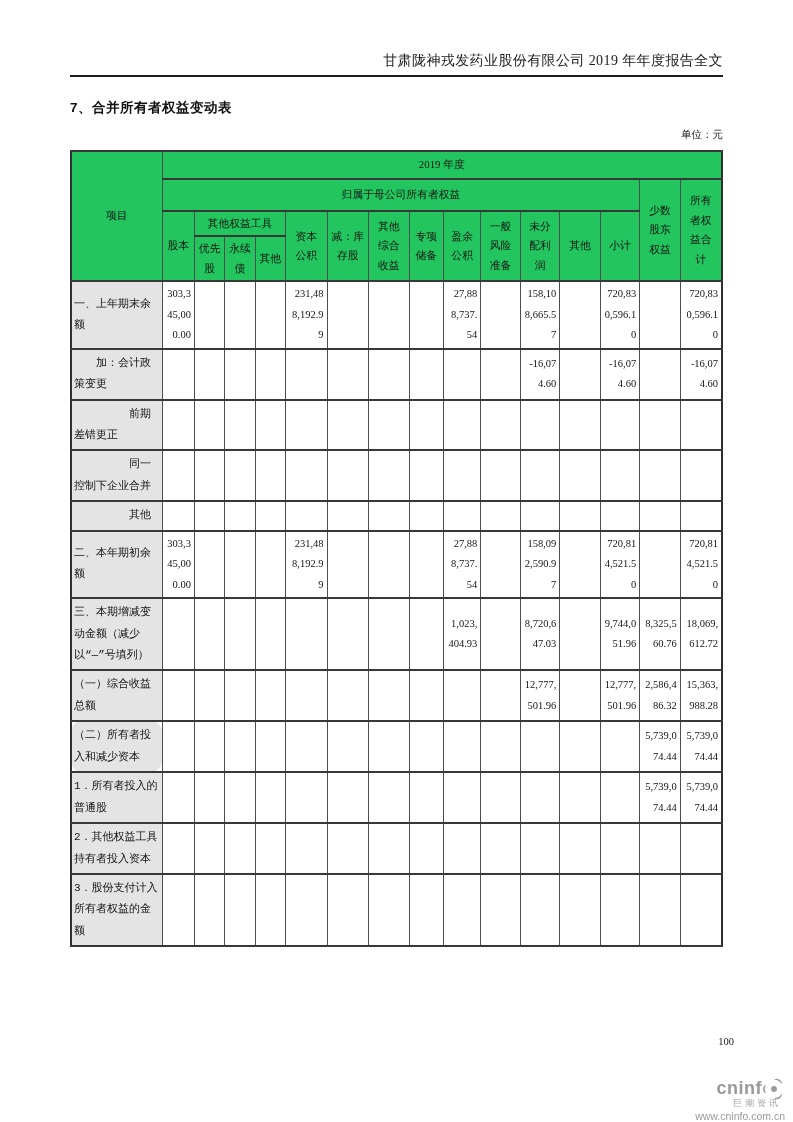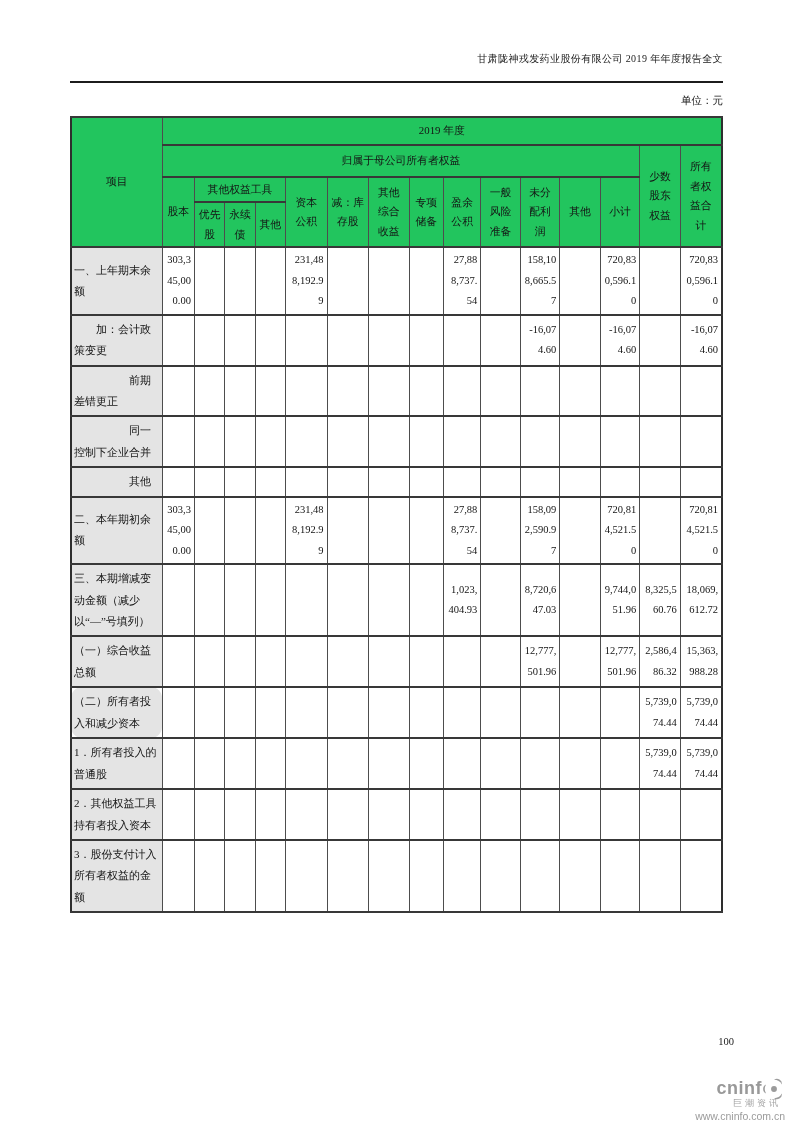--- a/index.html
+++ b/index.html
@@ -11,8 +11,8 @@
   }
   .content{padding:0 70px;}
   .doc-header{
-    padding-top:52px;text-align:right;font-size:10px;color:#1a1a1a;
-    border-bottom:2px solid #1c1c1c;padding-bottom:15px;letter-spacing:.4px;
+    padding-top:52px;text-align:right;font-size:14px;color:#1a1a1a;
+    border-bottom:2px solid #1c1c1c;padding-bottom:5px;letter-spacing:.4px;
   }
   .section-title{
     margin-top:22px;font-family:"Liberation Sans","DejaVu Sans",sans-serif;

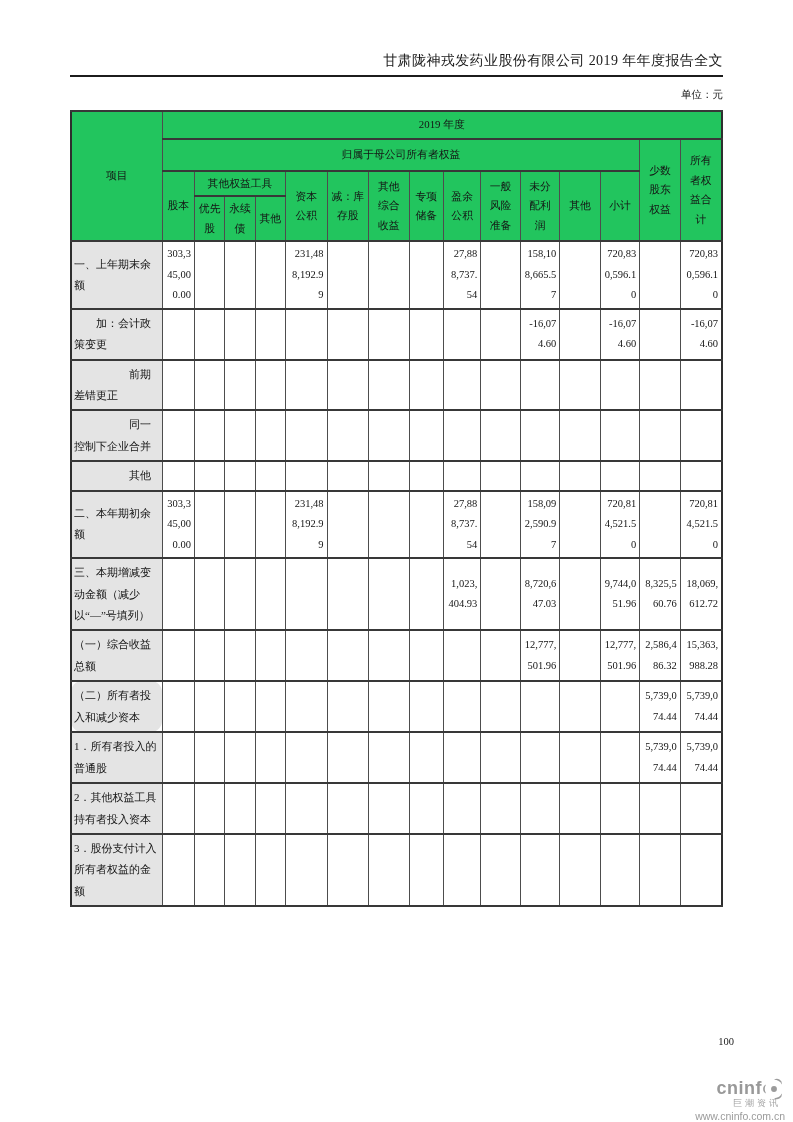--- a/index.html
+++ b/index.html
@@ -62,6 +62,7 @@
 
     <div class="doc-header">甘肃陇神戎发药业股份有限公司 2019 年年度报告全文</div>
 
+    <div class="section-title">7、合并所有者权益变动表</div>
 
 
     <div class="unit">单位：元</div>

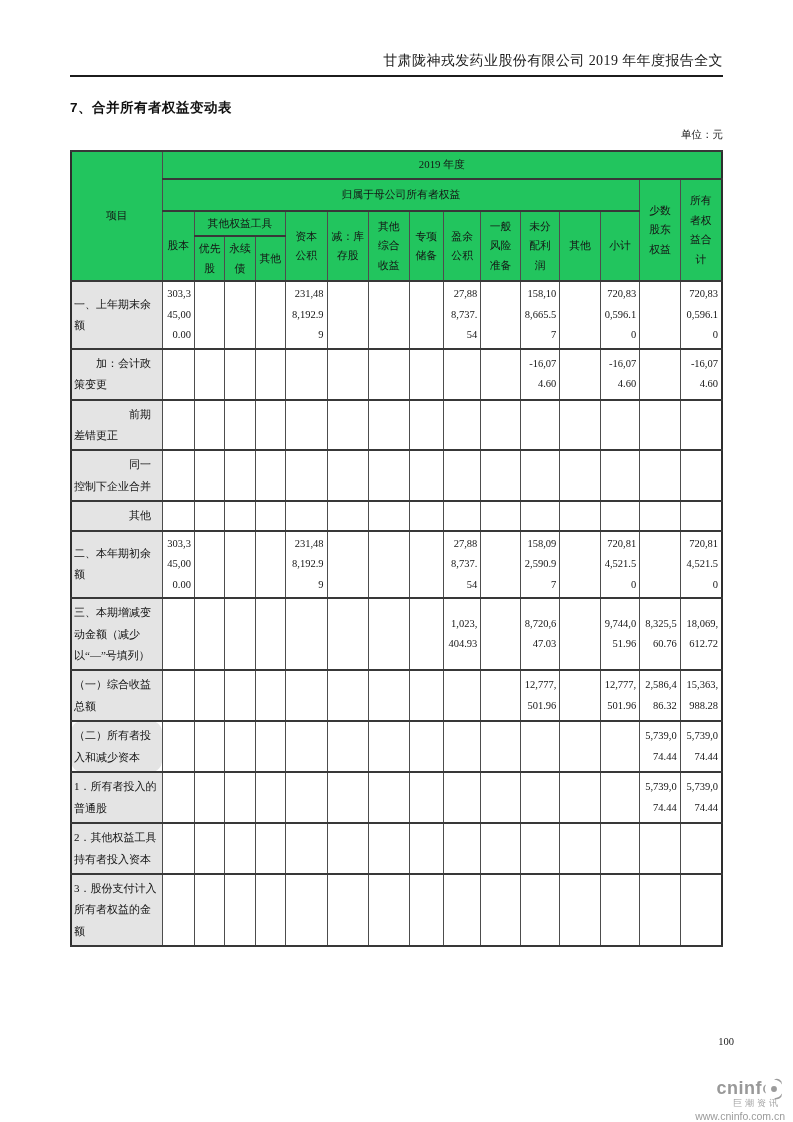--- a/index.html
+++ b/index.html
@@ -37,7 +37,7 @@
   th.h-parent{height:26px;}
   td.lbl{
     background:#e4e4e4;font-size:11px;line-height:1.95;padding:3px 2px;
-    vertical-align:middle;text-align:left;
+    vertical-align:middle;text-align:left;font-family:Liberation Mono, monospace;
   }
   td.num{
     font-size:10.5px;line-height:1.95;padding:2px 3px;text-align:right;

